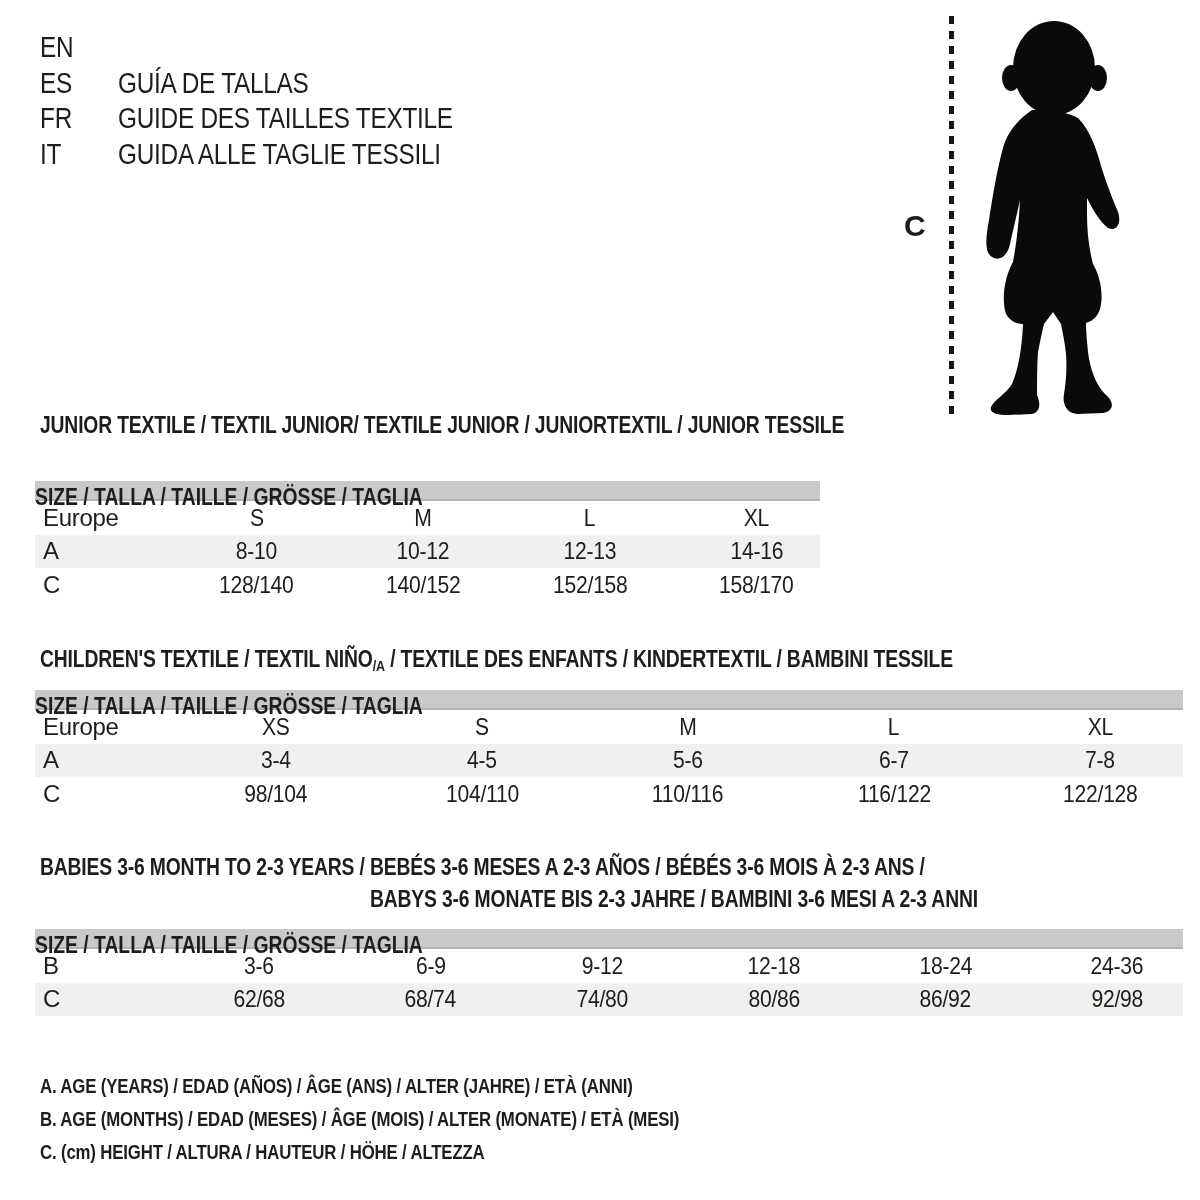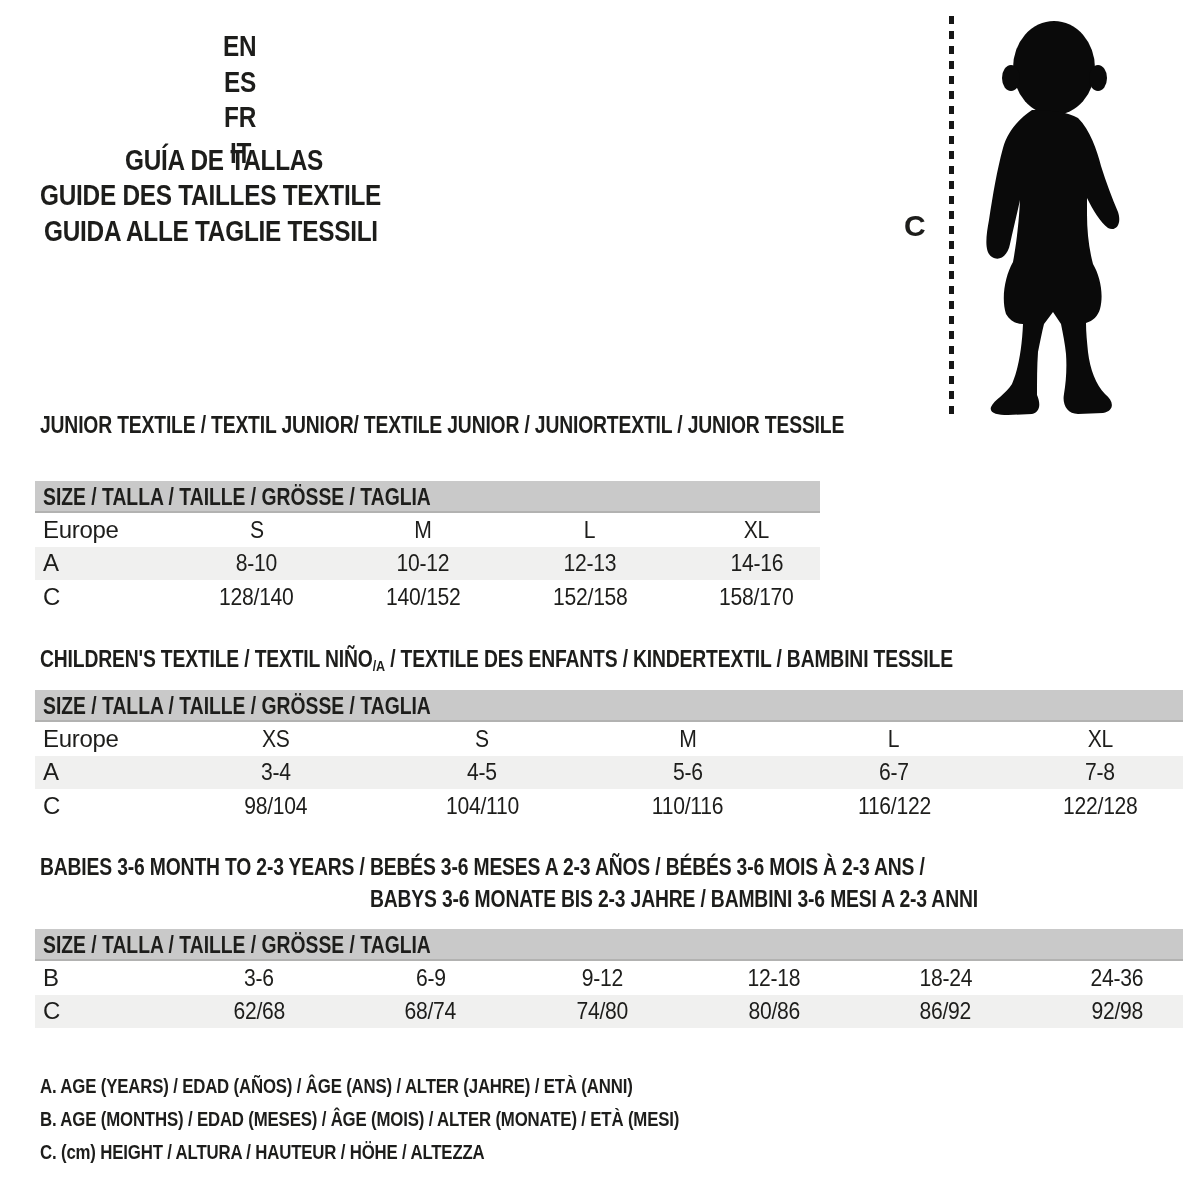--- a/index.html
+++ b/index.html
@@ -20,7 +20,7 @@
 
   
   .lang-block{position:absolute;left:40px;top:30px;}
-  .lang-row{display:flex;height:35.5px;align-items:center;font-weight:700;font-size:29px;letter-spacing:-.3px;flex-direction:column;}
+  .lang-row{display:flex;height:35.5px;align-items:center;font-weight:400;font-size:29px;letter-spacing:-.3px;}
   .lang-code{flex:0 0 78px;}
   
   .measure-line{position:absolute;left:949px;top:16px;width:5px;height:401px;

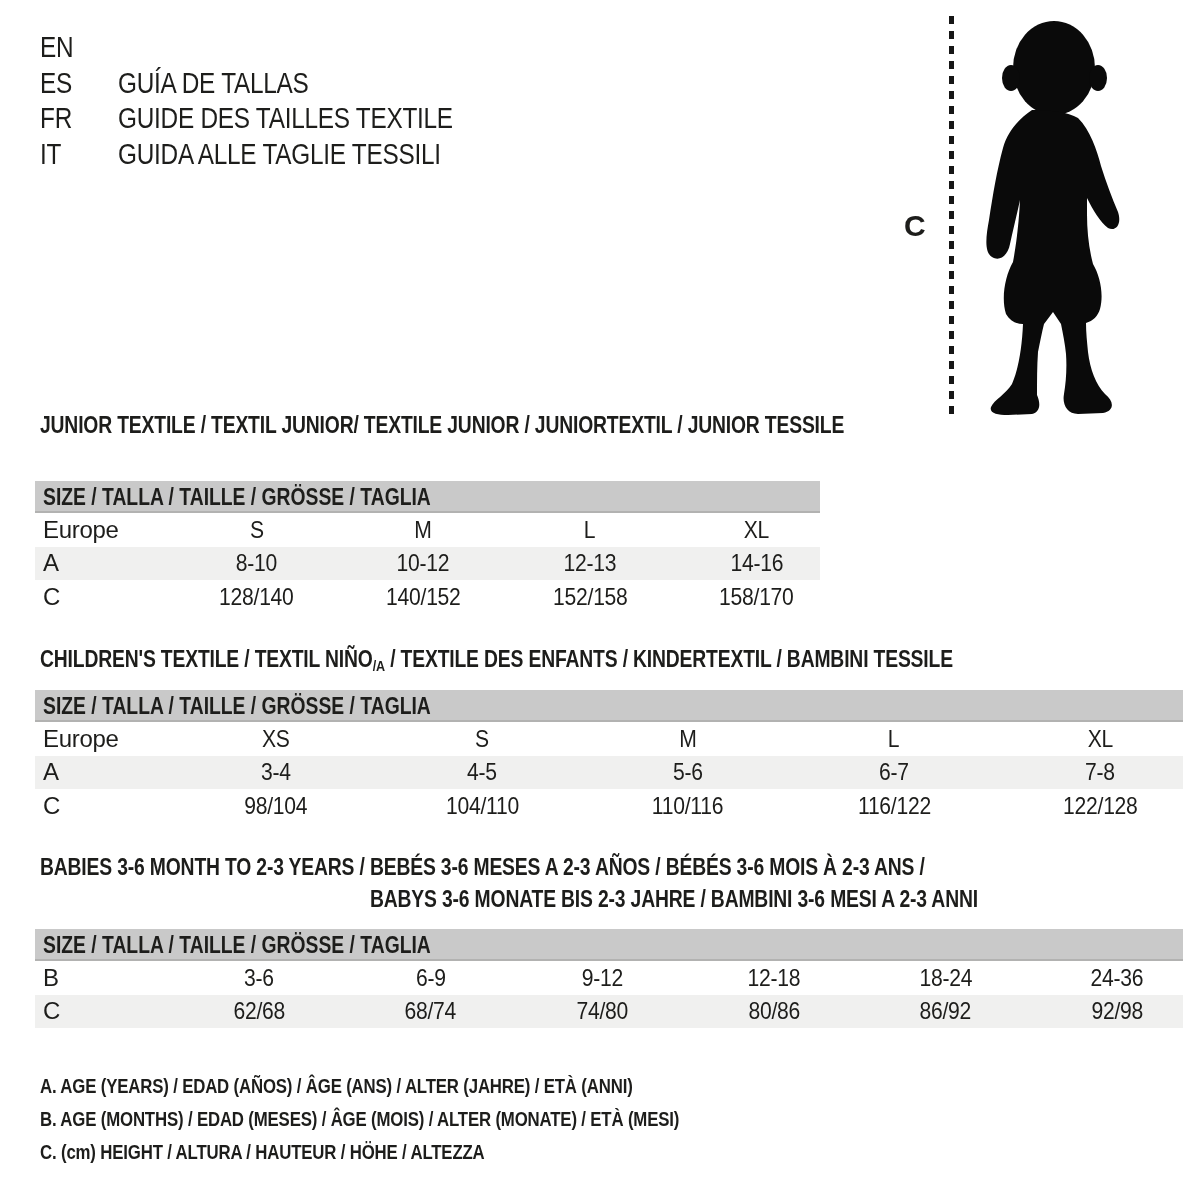--- a/index.html
+++ b/index.html
@@ -33,8 +33,8 @@
   .babies-title{line-height:32px;text-align:right;}
   
   .size-table{position:absolute;}
-  .tbar{height:32px;line-height:32px;background:var(--table-header-bg);border-bottom:2px solid var(--table-header-edge);
-    padding-left:8px;font-weight:700;font-size:23px;}
+  .tbar{height:20px;line-height:32px;background:var(--table-header-bg);border-bottom:2px solid var(--table-header-edge);
+    padding-left:0;font-weight:700;font-size:23px;}
   .trow{display:flex;align-items:center;height:33.5px;font-size:24px;letter-spacing:-.3px;gap:40px;}
   .trow.alt{background:var(--row-alt-bg);}
   .tlbl{flex:0 0 118px;padding-left:8px;}

